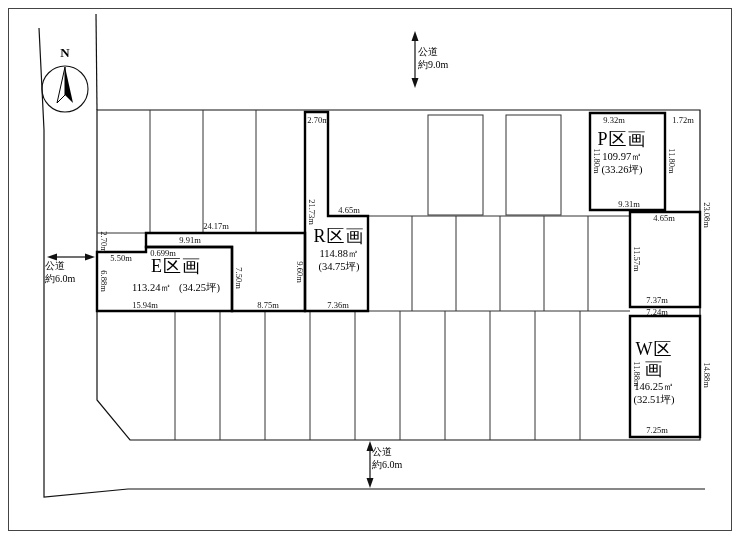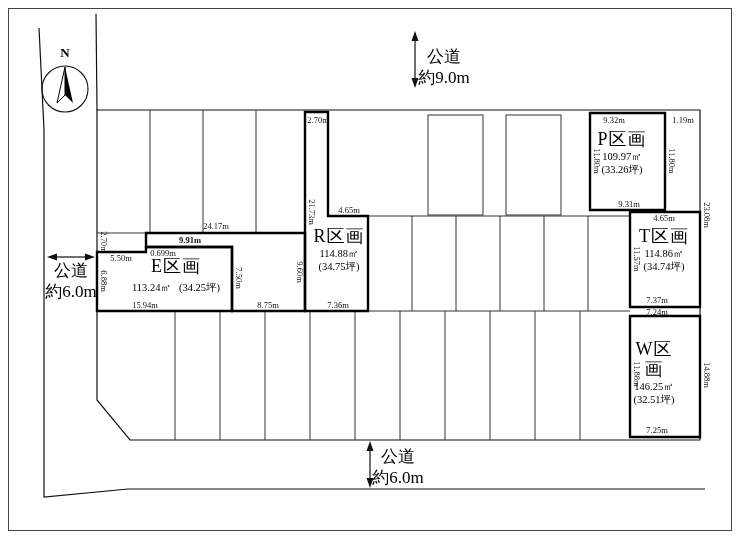--- a/index.html
+++ b/index.html
@@ -22,7 +22,7 @@
   .plot-label .pname{font-size:18px;letter-spacing:1px;line-height:1.1;}
   .plot-label .pnum{display:block;font-size:10.5px;line-height:1.2;margin-top:1px;}
   .plot-label.inline .pnum{display:inline;margin:0 2px;}
-  .road-label{position:absolute;text-align:center;font-size:17px;line-height:1.25;}
+  .road-label{position:absolute;font-size:10px;line-height:1.25;}
   .compass{position:absolute;left:37px;top:46px;width:56px;text-align:center;}
   .compass .north{font-size:13px;font-weight:bold;line-height:1;}
   .compass svg{position:static;display:block;margin:0 auto;}

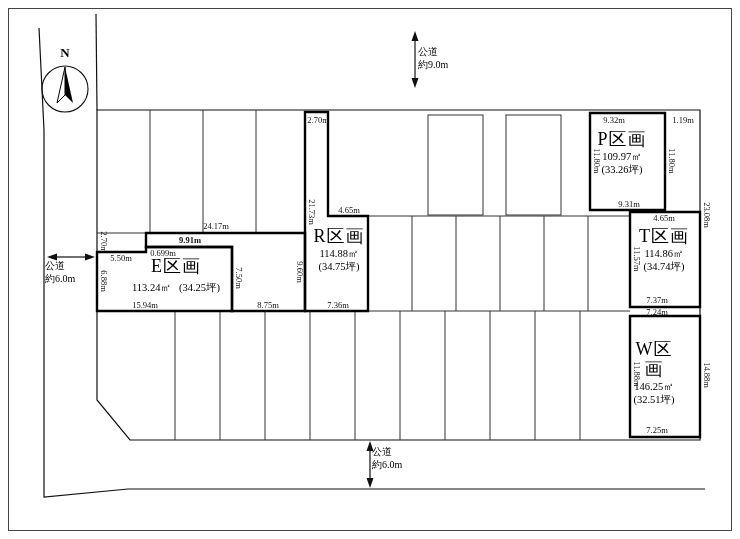--- a/index.html
+++ b/index.html
@@ -155,7 +155,7 @@
   <div class="dim" style="left:318px;top:116px;">2.70m</div>
   <div class="dim" style="left:349px;top:206px;">4.65m</div>
   <div class="dim" style="left:614px;top:116px;">9.32m</div>
-  <div class="dim" style="left:683px;top:116px;">1.19m</div>
+  <div class="dim" style="left:683px;top:116px;">1.72m</div>
   <div class="dim" style="left:629px;top:200px;">9.31m</div>
   <div class="dim" style="left:664px;top:214px;">4.65m</div>
   <div class="dim" style="left:657px;top:296px;">7.37m</div>

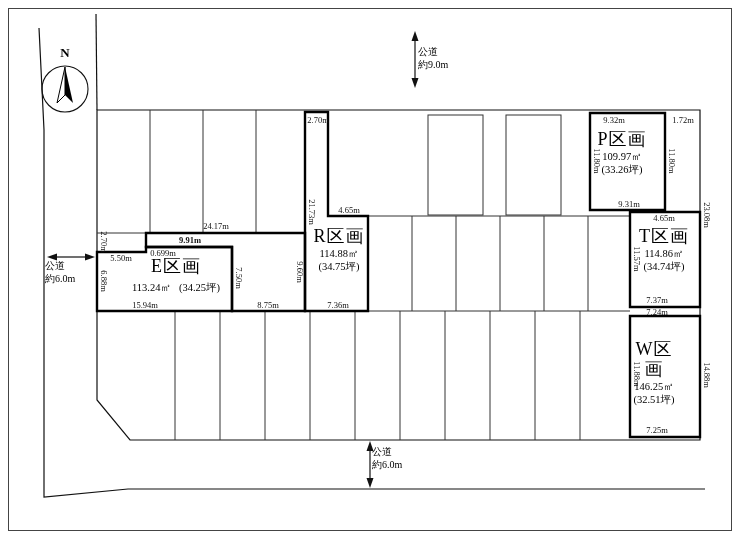--- a/index.html
+++ b/index.html
@@ -146,7 +146,7 @@
   </div>
 
   <div class="dim" style="left:216px;top:222px;">24.17m</div>
-  <div class="dim" style="left:190px;top:236px;font-weight:bold;">9.91m</div>
+  <div class="dim" style="left:190px;top:236px;">9.91m</div>
   <div class="dim" style="left:121px;top:254px;">5.50m</div>
   <div class="dim" style="left:163px;top:249px;">0.699m</div>
   <div class="dim" style="left:145px;top:301px;">15.94m</div>

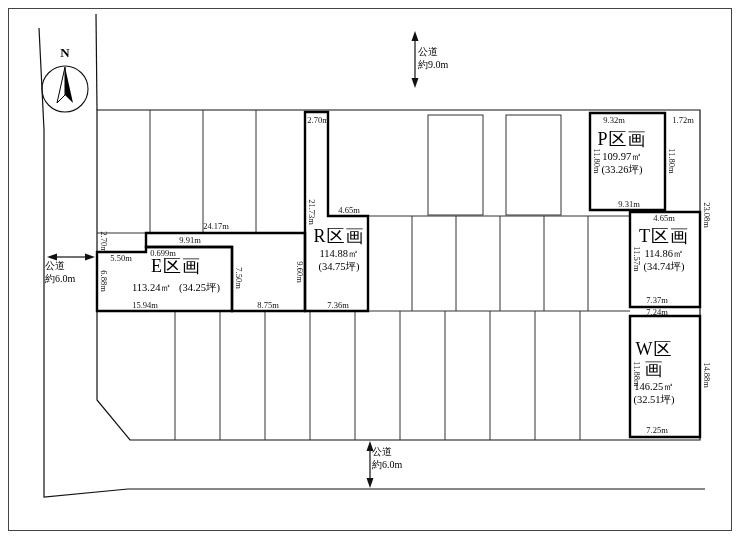--- a/index.html
+++ b/index.html
@@ -134,11 +134,6 @@
     <span class="pnum">109.97㎡</span>
     <span class="pnum">(33.26坪)</span>
   </div>
-  <div class="plot-label" style="left:628px;top:227px;width:72px;">
-    <div class="pname">T区画</div>
-    <span class="pnum">114.86㎡</span>
-    <span class="pnum">(34.74坪)</span>
-  </div>
   <div class="plot-label" style="left:628px;top:340px;width:52px;">
     <div class="pname">W区画</div>
     <span class="pnum">146.25㎡</span>

